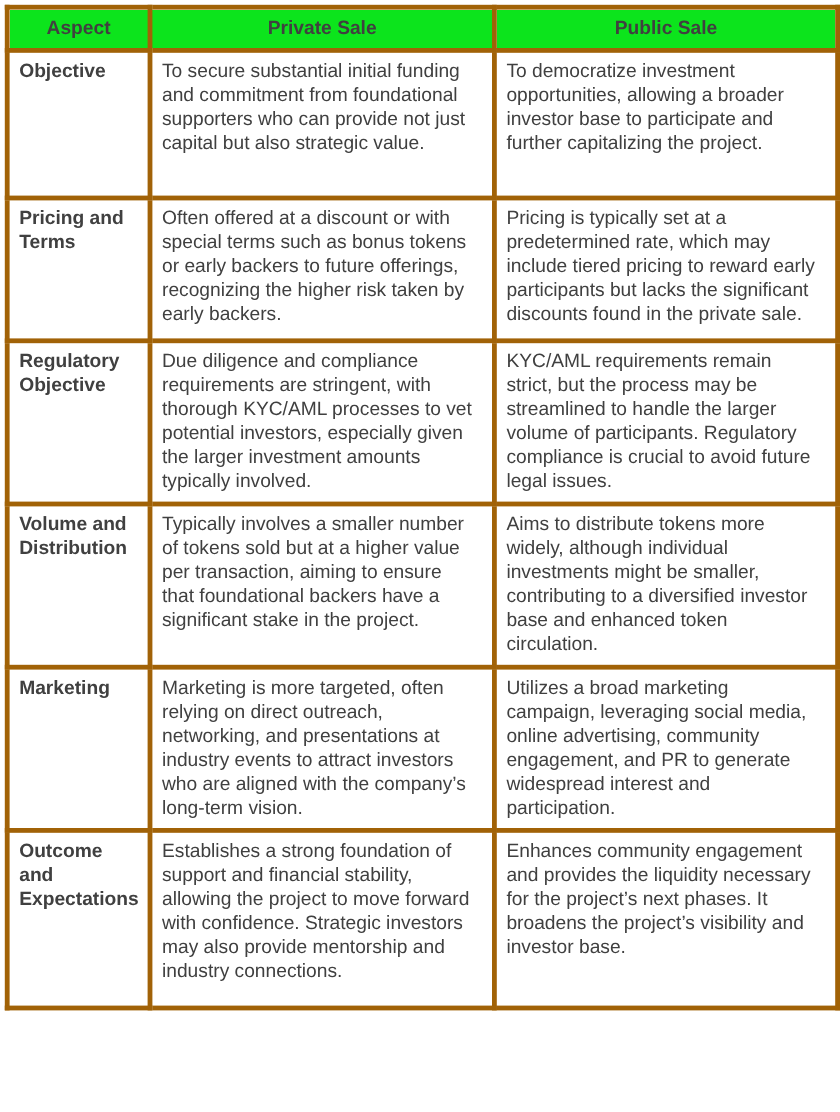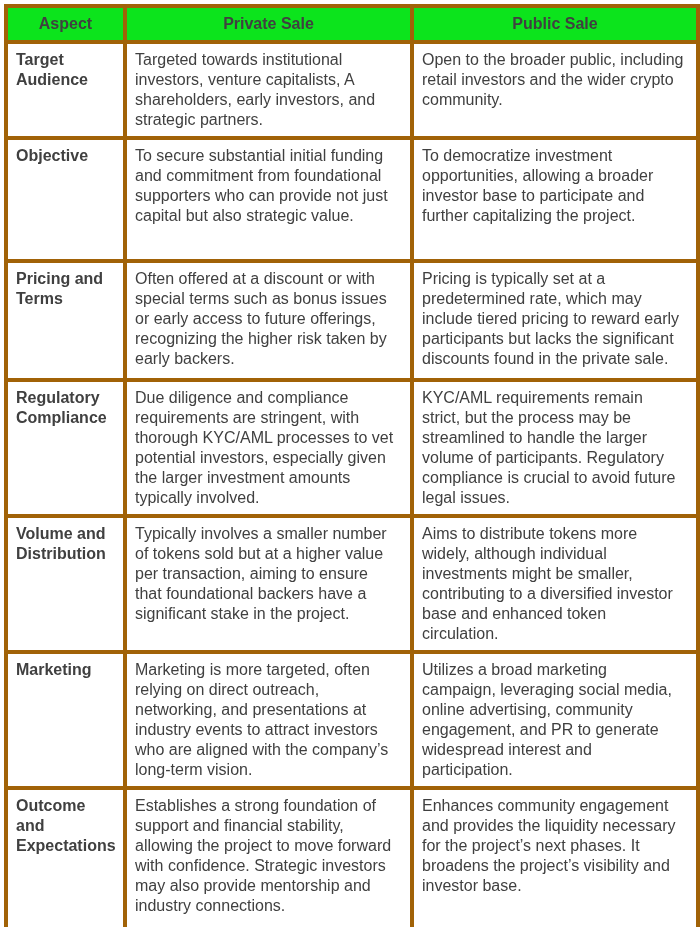--- a/index.html
+++ b/index.html
@@ -76,11 +76,6 @@
       </tr>
     </thead>
     <tbody>
-      <tr style="height:95px;">
-        <td class="aspect">Target Audience</td>
-        <td class="body">Targeted towards institutional investors, venture capitalists, A shareholders, early investors, and strategic partners.</td>
-        <td class="body">Open to the broader public, including retail investors and the wider crypto community.</td>
-      </tr>
       <tr style="height:123px;">
         <td class="aspect">Objective</td>
         <td class="body">To secure substantial initial funding and commitment from foundational supporters who can provide not just capital but also strategic value.</td>

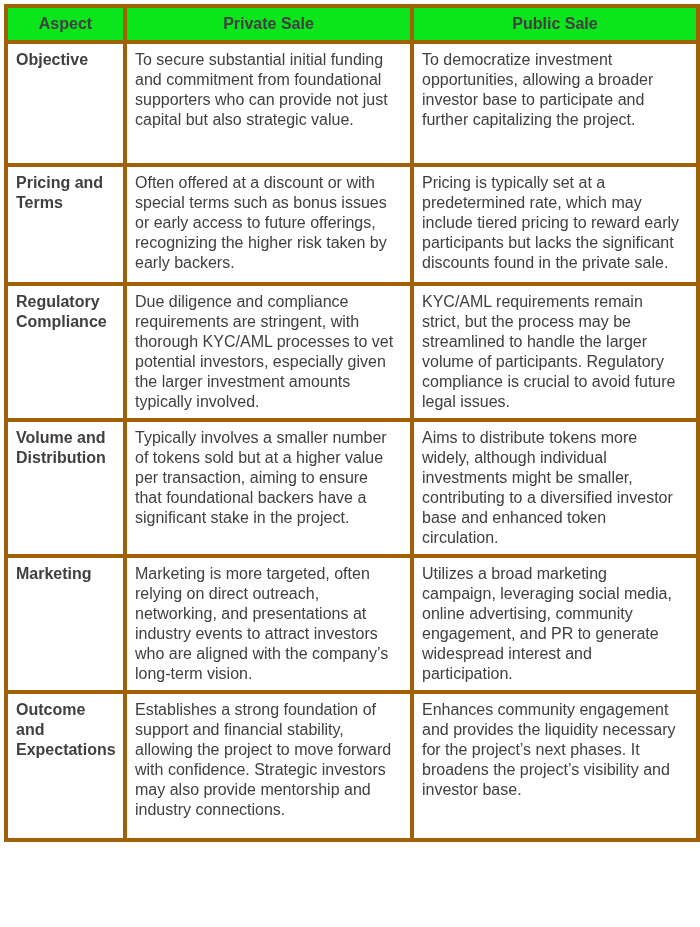--- a/index.html
+++ b/index.html
@@ -83,7 +83,7 @@
       </tr>
       <tr style="height:119px;">
         <td class="aspect">Pricing and Terms</td>
-        <td class="body">Often offered at a discount or with special terms such as bonus issues or early access to future offerings, recognizing the higher risk taken by early backers.</td>
+        <td class="body">Often offered at a discount or with special terms such as bonus tokens or early backers to future offerings, recognizing the higher risk taken by early backers.</td>
         <td class="body">Pricing is typically set at a predetermined rate, which may include tiered pricing to reward early participants but lacks the significant discounts found in the private sale.</td>
       </tr>
       <tr style="height:132px;">

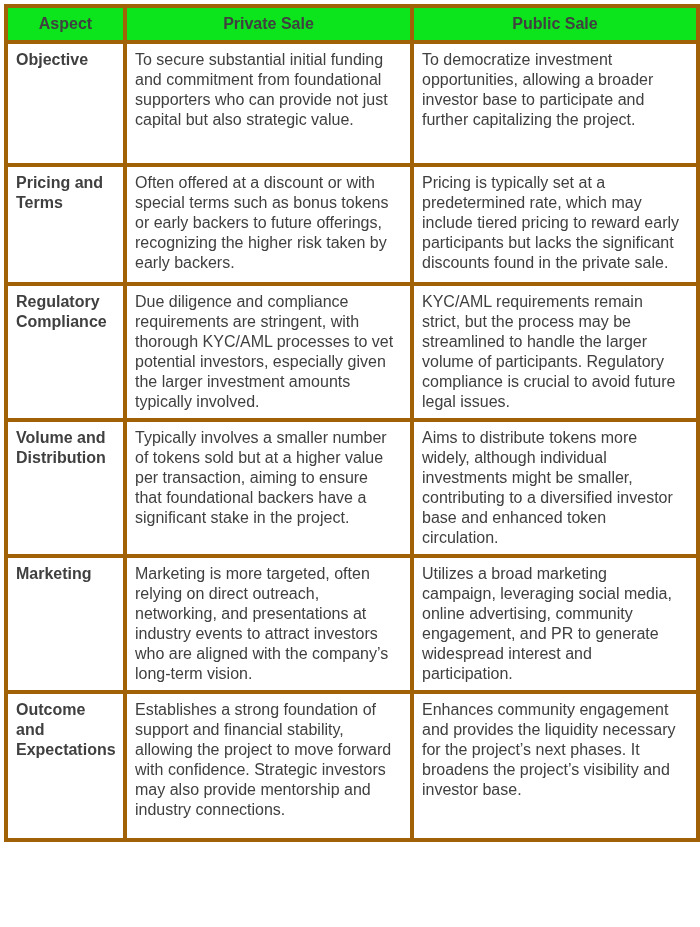--- a/index.html
+++ b/index.html
@@ -87,7 +87,7 @@
         <td class="body">Pricing is typically set at a predetermined rate, which may include tiered pricing to reward early participants but lacks the significant discounts found in the private sale.</td>
       </tr>
       <tr style="height:132px;">
-        <td class="aspect">Regulatory Compliance</td>
+        <td class="aspect">Regulatory Objective</td>
         <td class="body">Due diligence and compliance requirements are stringent, with thorough KYC/AML processes to vet potential investors, especially given the larger investment amounts typically involved.</td>
         <td class="body">KYC/AML requirements remain strict, but the process may be streamlined to handle the larger volume of participants. Regulatory compliance is crucial to avoid future legal issues.</td>
       </tr>

